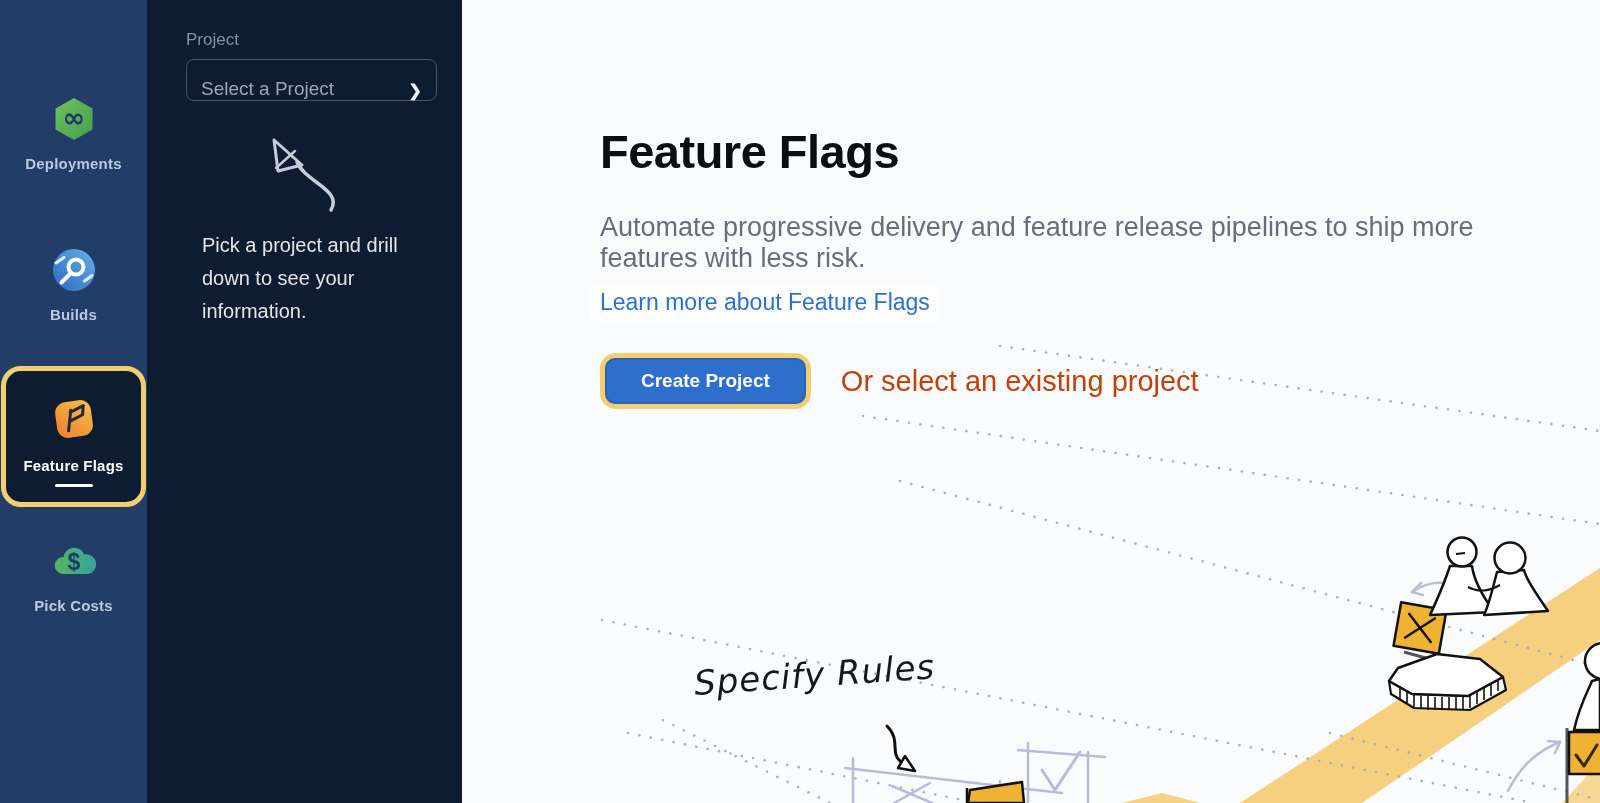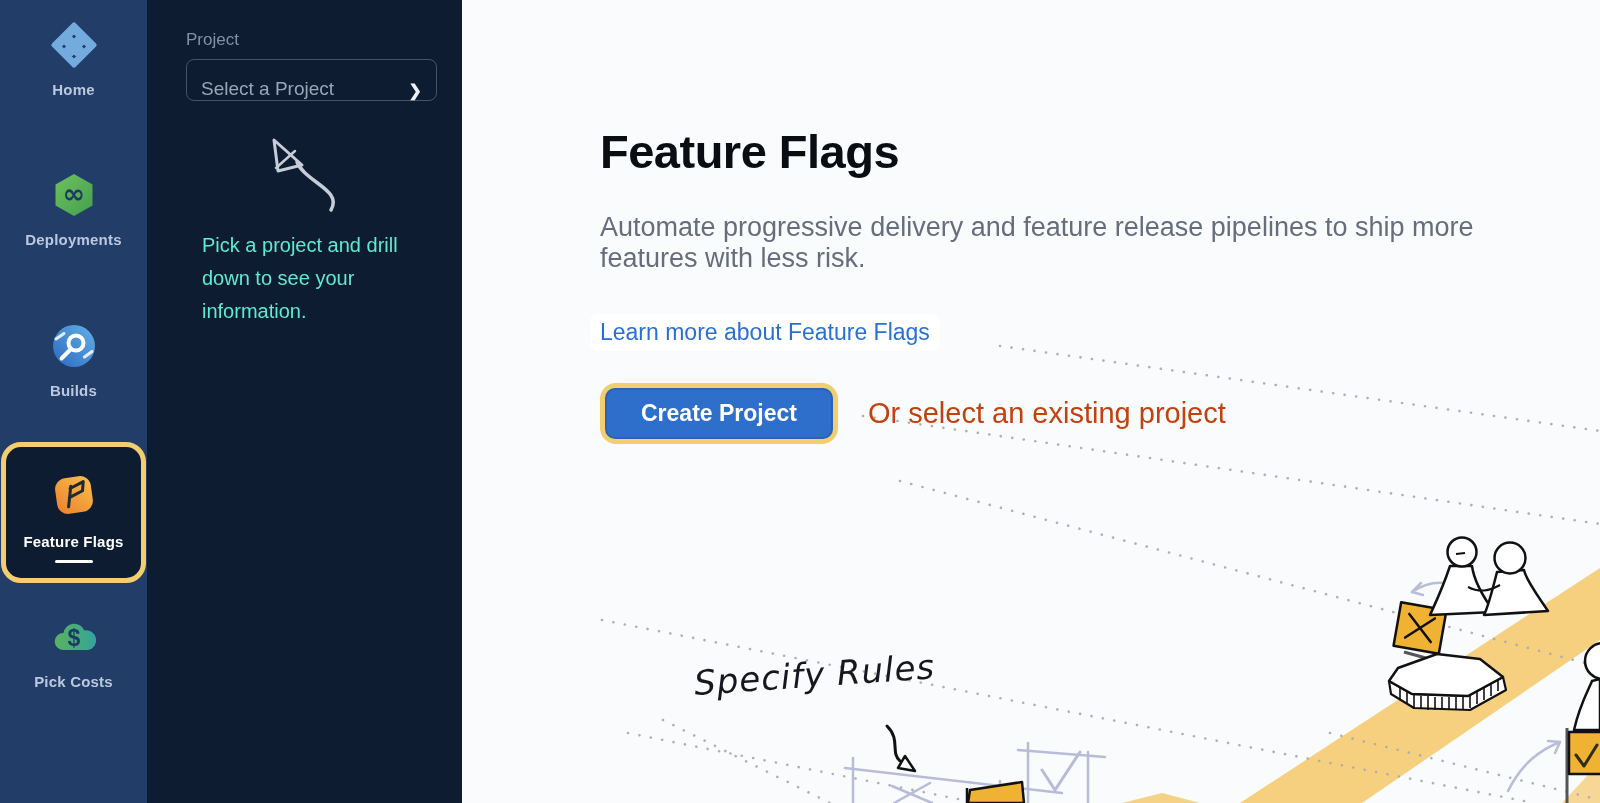--- a/index.html
+++ b/index.html
@@ -50,18 +50,6 @@
 
 <nav class="sidebar">
 
-  <div class="nav-item">
-    <span>
-      <svg width="46" height="46" viewBox="0 0 46 46">
-        <path fill="#74abdf" fill-rule="evenodd" stroke="#74abdf" stroke-width="5" stroke-linejoin="round" d="M23 3 L43 23 L23 43 L3 23 Z
-             M23 9 L28.5 14.5 L23 20 L17.5 14.5 Z
-             M13 19 L18.5 24.5 L13 30 L7.5 24.5 Z
-             M33 19 L38.5 24.5 L33 30 L27.5 24.5 Z
-             M23 29 L28.5 34.5 L23 40 L17.5 34.5 Z"></path>
-      </svg>
-    </span>
-    <span class="nav-label">Home</span>
-  </div>
 
   <div class="nav-item mt-deploy">
     <span>

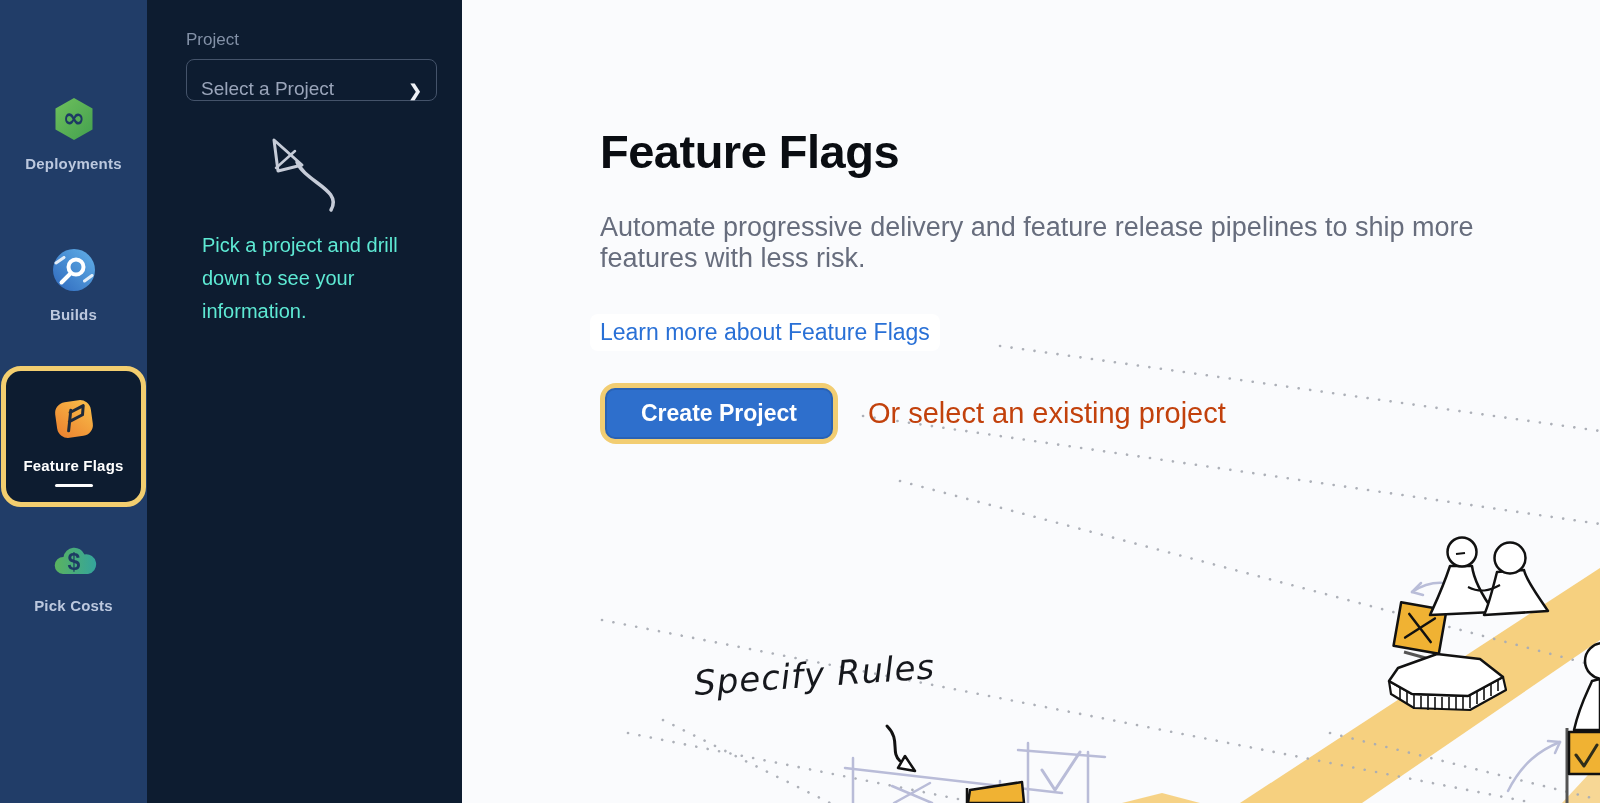--- a/index.html
+++ b/index.html
@@ -29,7 +29,7 @@
   .select-chevron{color:#eef1f6;font-size:16px;font-weight:bold}
   .panel-arrow{position:absolute;left:98px;top:118px}
   .panel-hint{margin:128px 0 0 16px;width:218px;font-size:20px;line-height:33px;
-              color:#5eead4;font-weight:500}
+              color:#e5e5e5;font-weight:500}
 
   
   .main{flex:1;position:relative;background:#fafbfd;overflow:hidden}

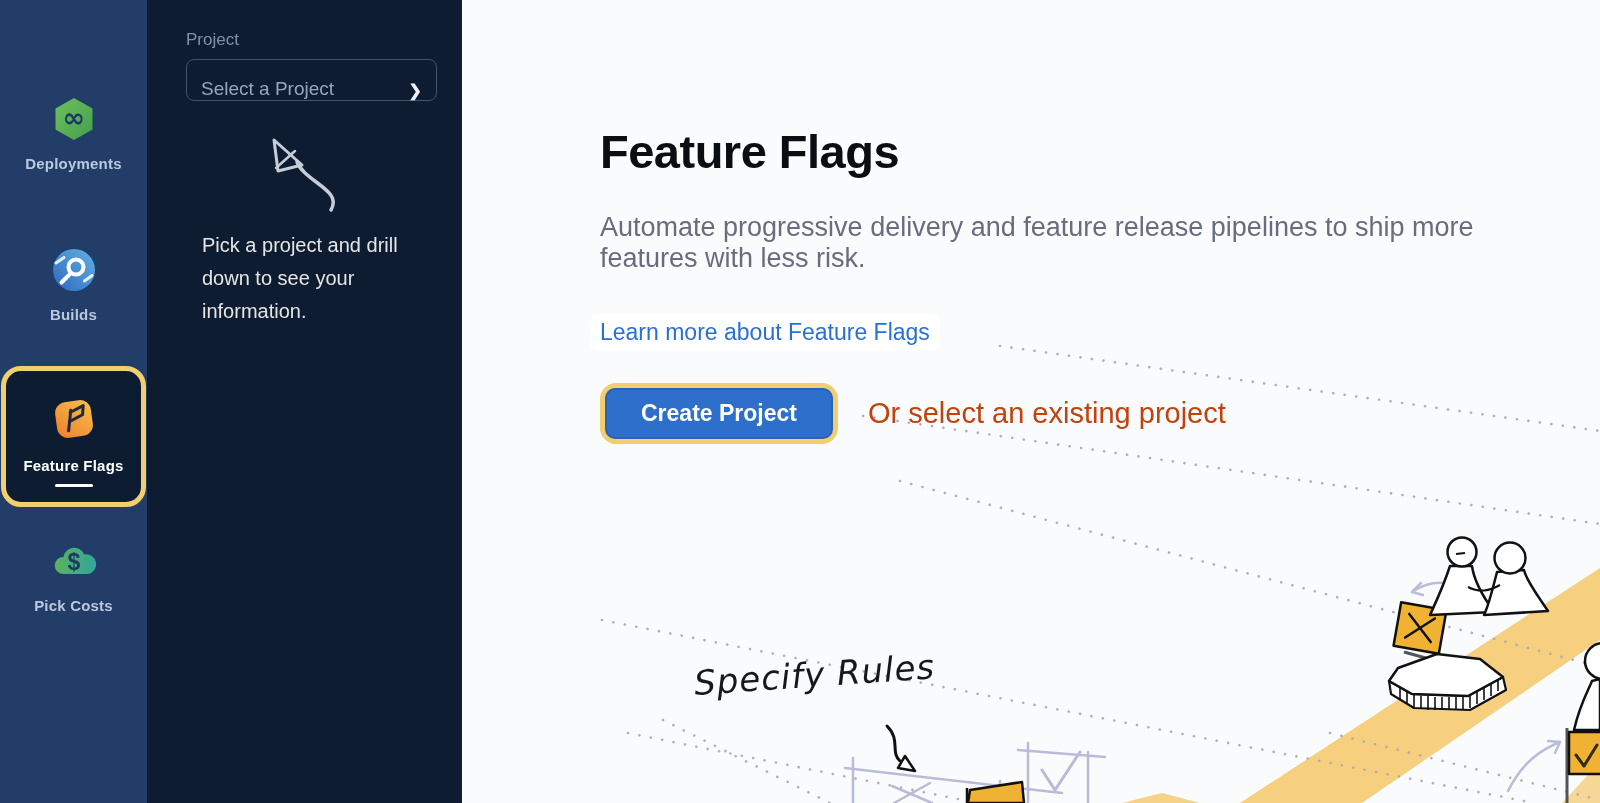--- a/index.html
+++ b/index.html
@@ -37,7 +37,7 @@
   .content{position:relative;z-index:1;padding:126px 0 0 138px}
   h1.title{margin:0;font-size:47px;line-height:52px;font-weight:700;color:#0a0d12;letter-spacing:-.5px}
   .desc{margin:34px 0 0;font-size:27px;line-height:31px;color:#676d7d;max-width:935px}
-  .learn-link{display:inline-block;margin:40px 0 0 -10px;background:#fff;border-radius:8px;
+  .learn-link{display:inline-block;margin:10px 0 0 -10px;background:#fff;border-radius:8px;
               padding:5px 10px;font-size:23px;color:#2970d6;text-decoration:none;cursor:pointer}
   .btn-row{margin-top:32px;display:flex;align-items:center}
   .btn-ring{border:5px solid #f2cd72;border-radius:16px;display:inline-block;background:#f2cd72}

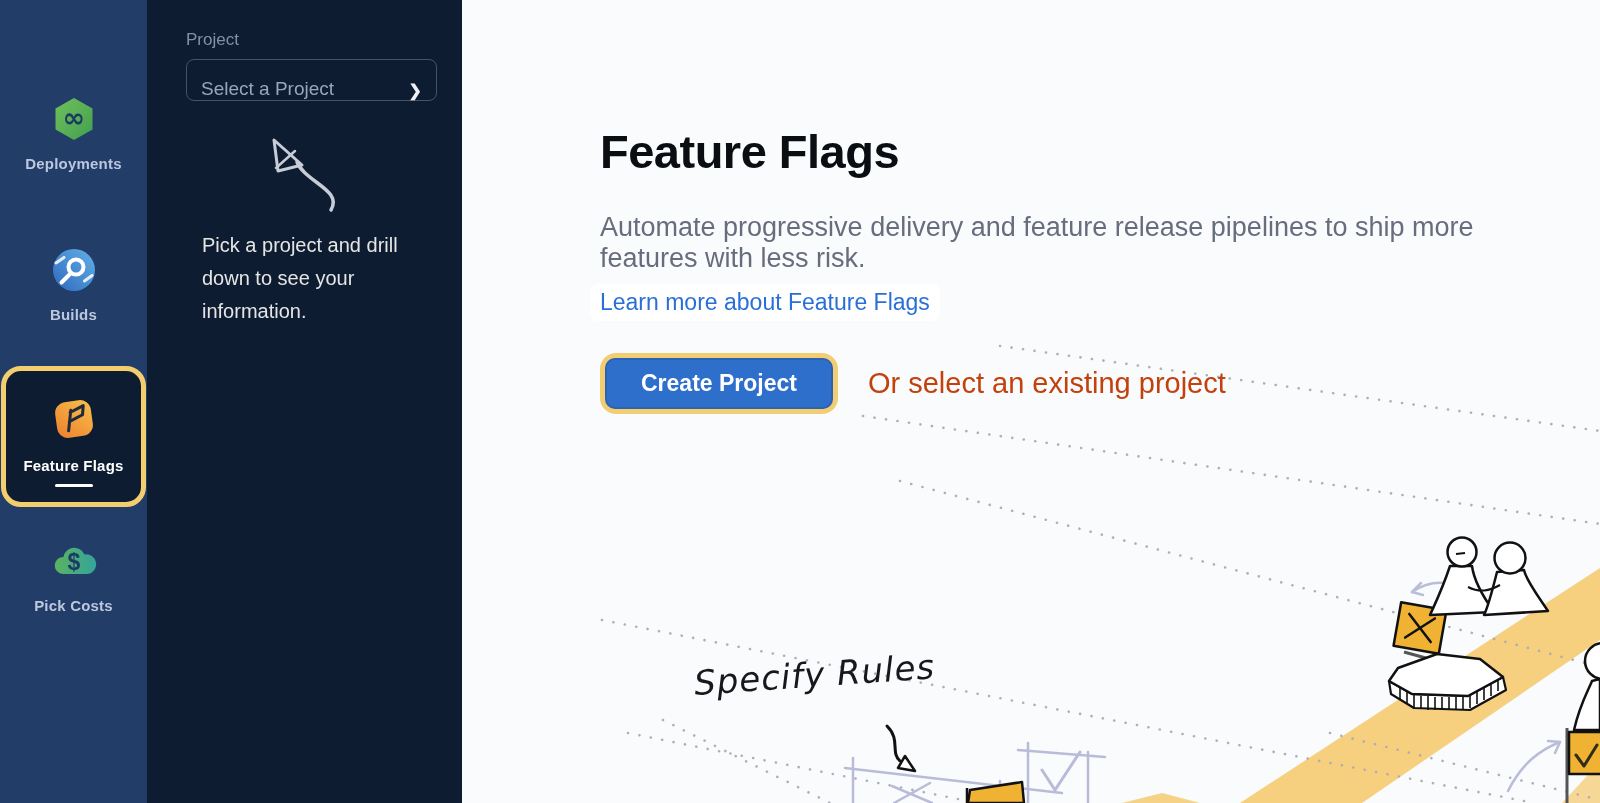--- a/index.html
+++ b/index.html
@@ -42,7 +42,7 @@
   .btn-row{margin-top:32px;display:flex;align-items:center}
   .btn-ring{border:5px solid #f2cd72;border-radius:16px;display:inline-block;background:#f2cd72}
   .create-btn{display:block;background:#2e6fcc;border:2px solid #2a62b4;border-radius:10px;color:#fff;
-              font-weight:700;font-size:23px;padding:10px 34px;font-family:inherit;cursor:pointer}
+              font-weight:700;font-size:19px;padding:10px 34px;font-family:inherit;cursor:pointer}
   .or-text{font-size:29px;color:#c2410c;margin-left:30px}
 </style>
 </head>

